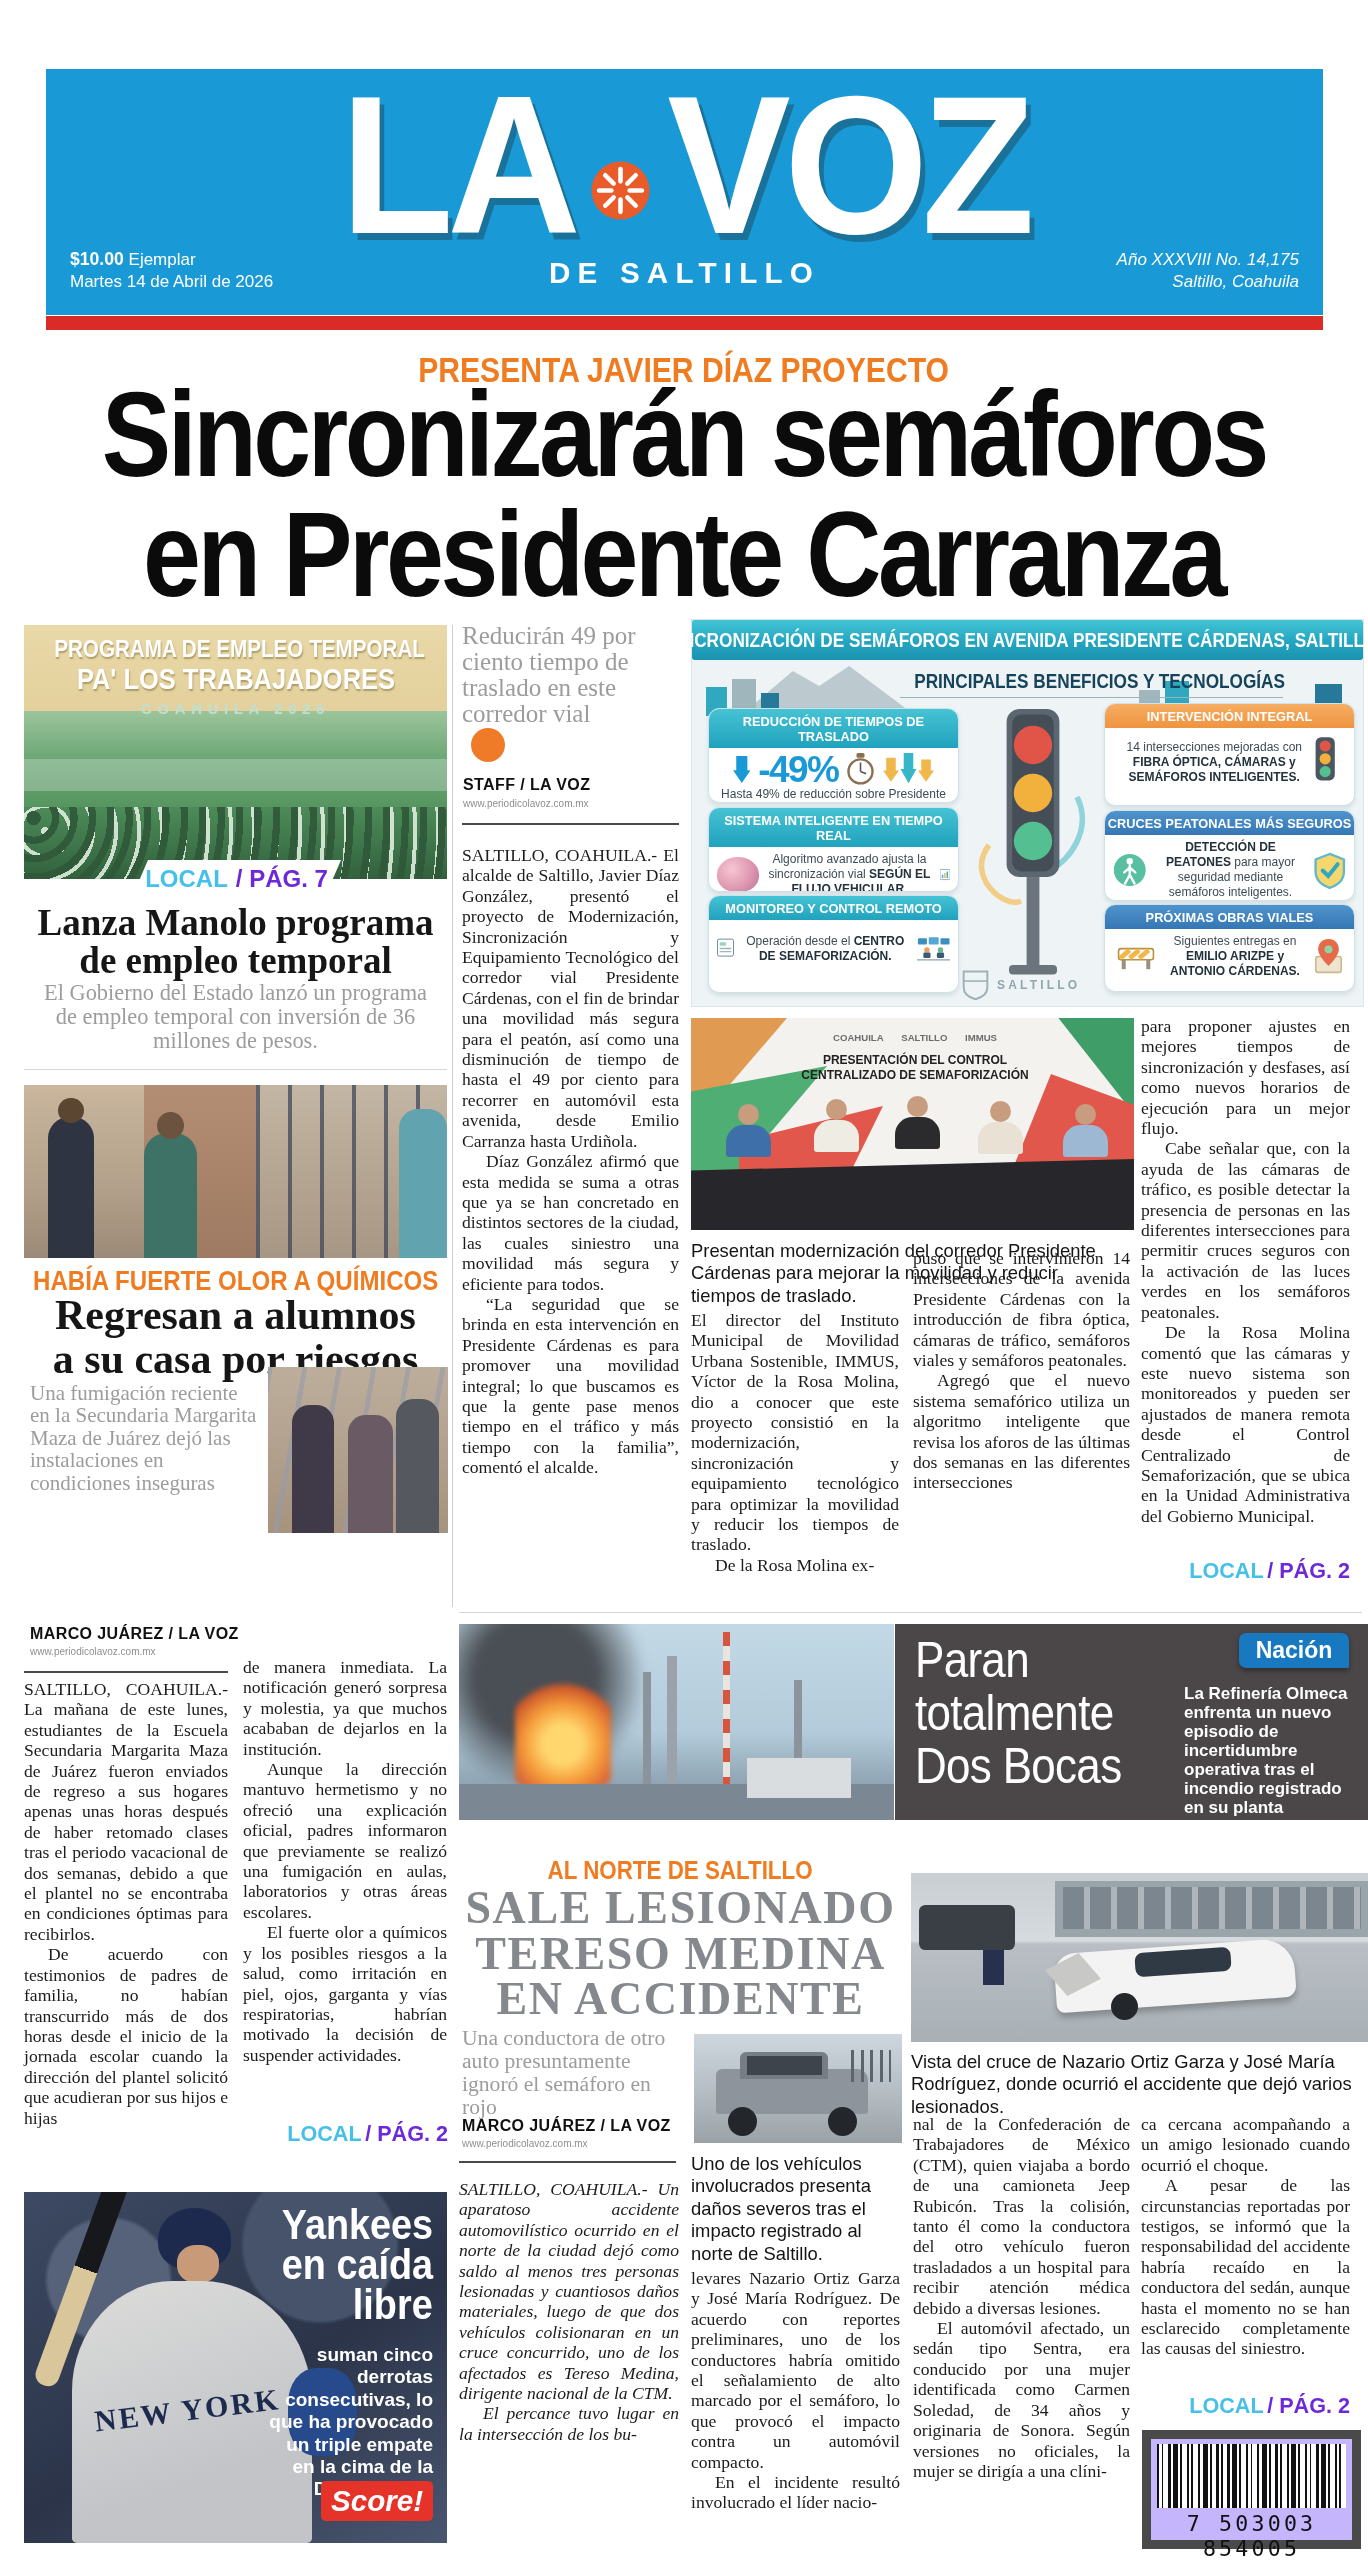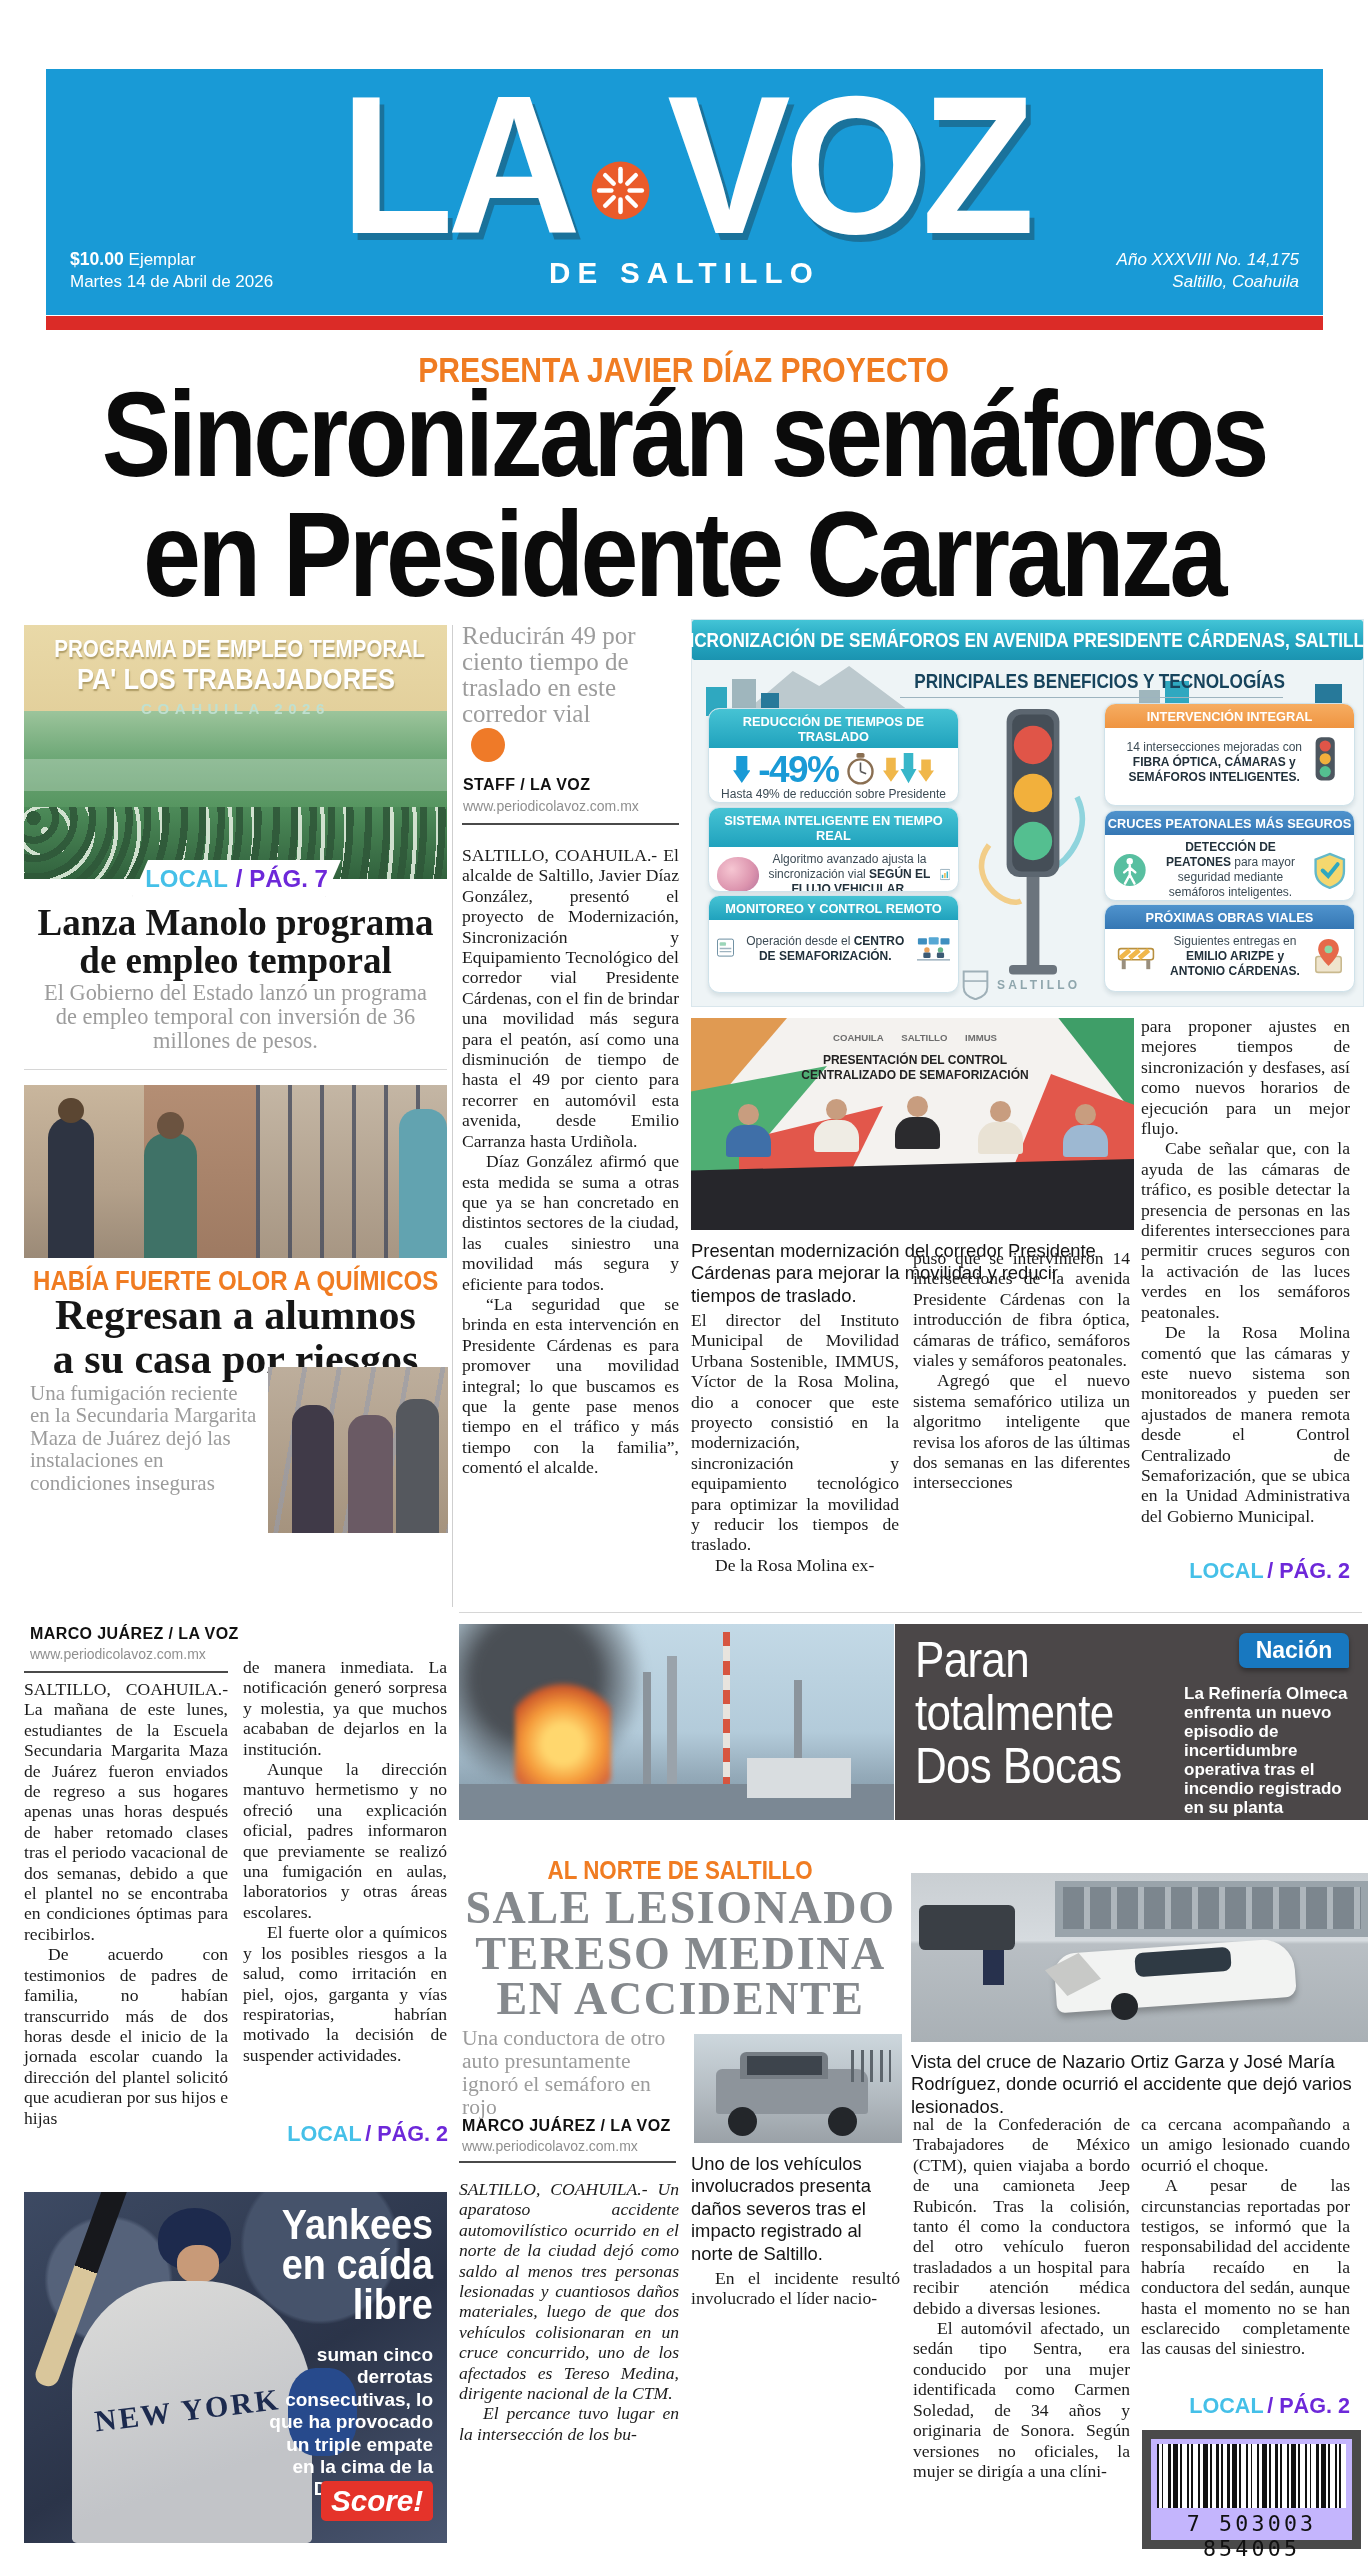--- a/index.html
+++ b/index.html
@@ -28,7 +28,7 @@
   .h-serif{font-family:"Liberation Serif",serif;font-weight:bold;color:#161616;}
   .deck{font-family:"Liberation Serif",serif;color:#9c9c9c;}
   .byline{font-weight:bold;font-size:16px;letter-spacing:0.4px;color:#101010;}
-  .url{font-size:14px;color:#8f8f8f;}
+  .url{font-size:10px;color:#8f8f8f;}
   .hrline{height:1.6px;background:#4a4a4a;}
   .vline{width:0.8px;background:#cfcfcf;}
   .hairline{height:0.8px;background:#d6d6d6;}

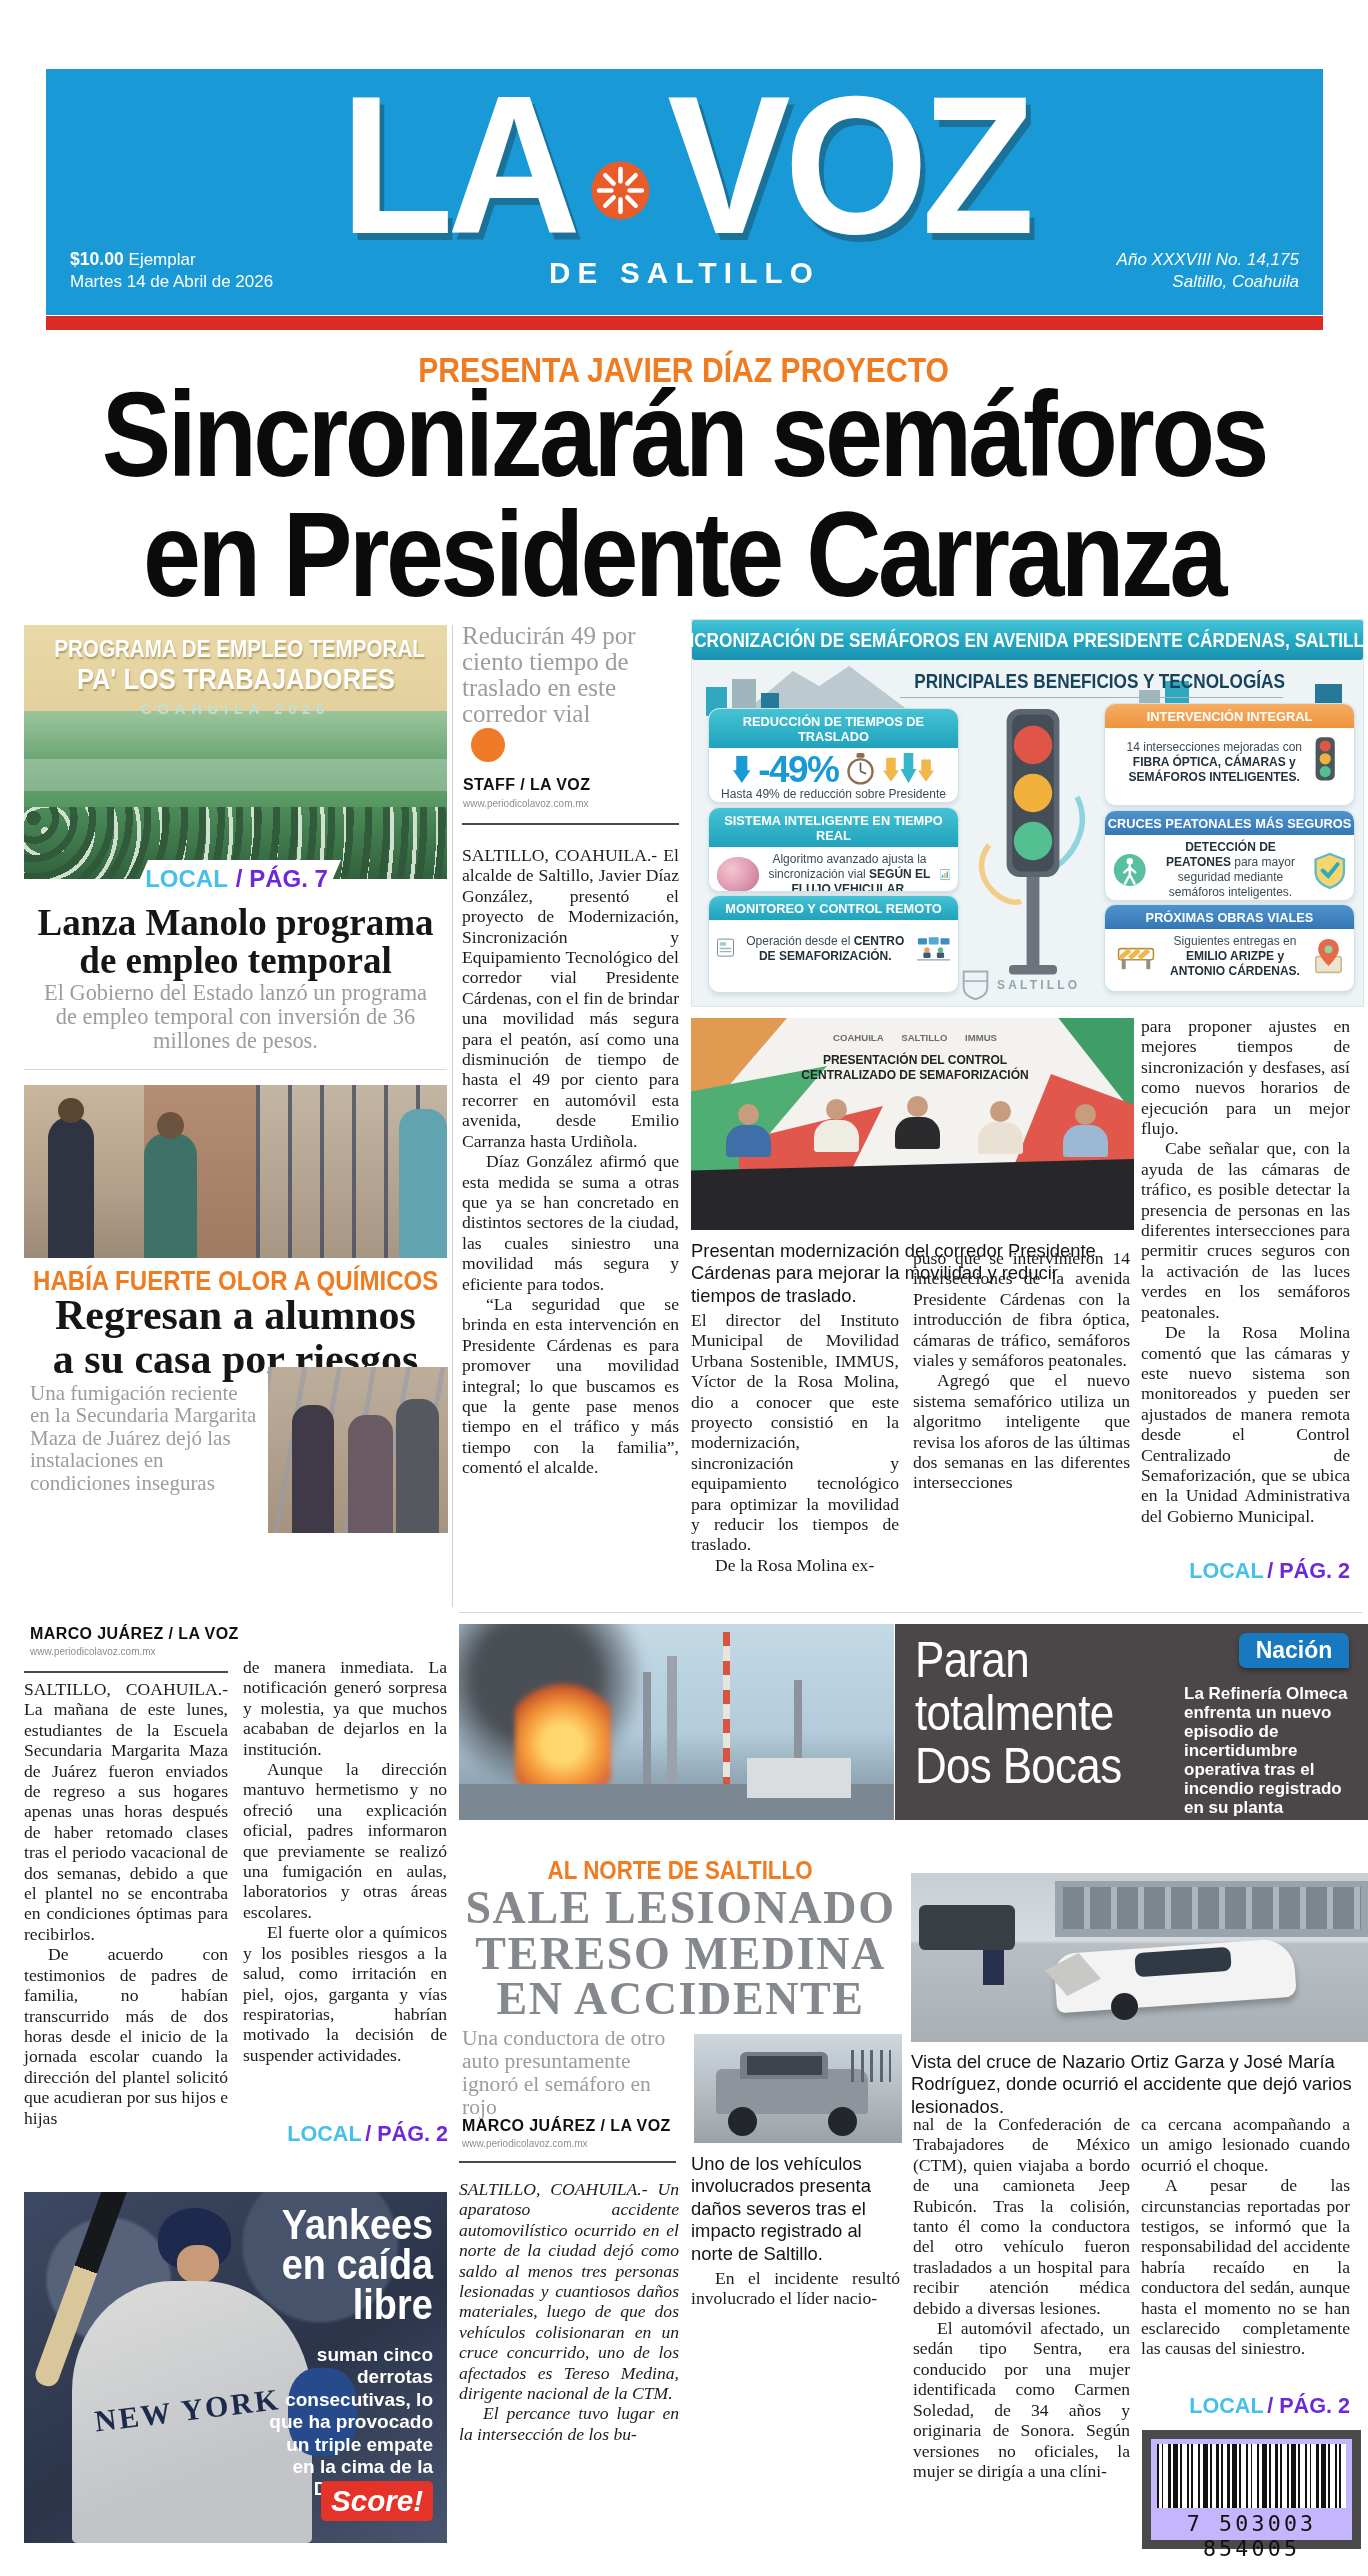--- a/index.html
+++ b/index.html
@@ -483,6 +483,7 @@
   <p class="ind">El percance tuvo lugar en la intersección de los bu-</p>
 </div>
 <div class="abs bcol" style="left:691px;top:2268px;width:209px;">
+  <p>levares Nazario Ortiz Garza y José María Rodríguez. De acuerdo con reportes preliminares, uno de los conductores habría omitido el señalamiento de alto marcado por el semáforo, lo que provocó el impacto contra un automóvil compacto.</p>
   <p class="ind">En el incidente resultó involucrado el líder nacio-</p>
 </div>
 <div class="abs bcol" style="left:913px;top:2114px;width:217px;">

